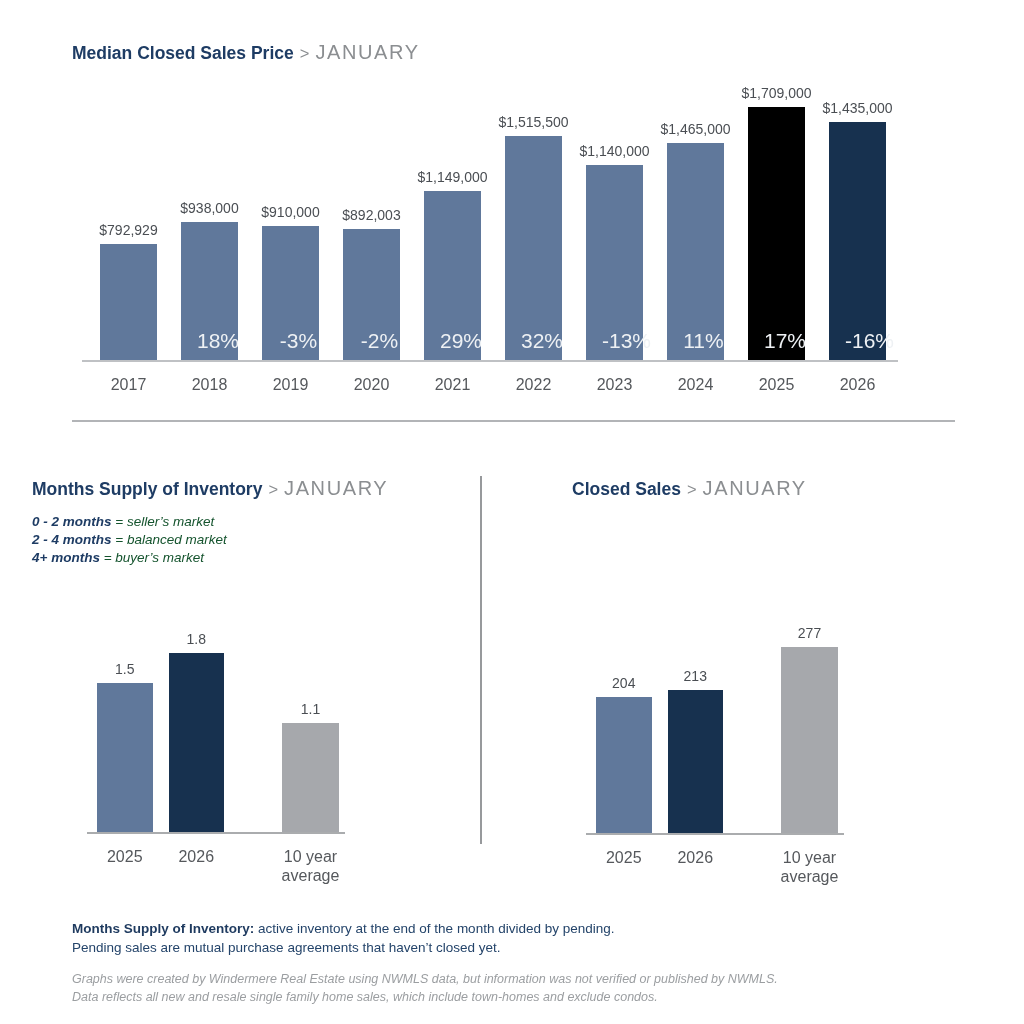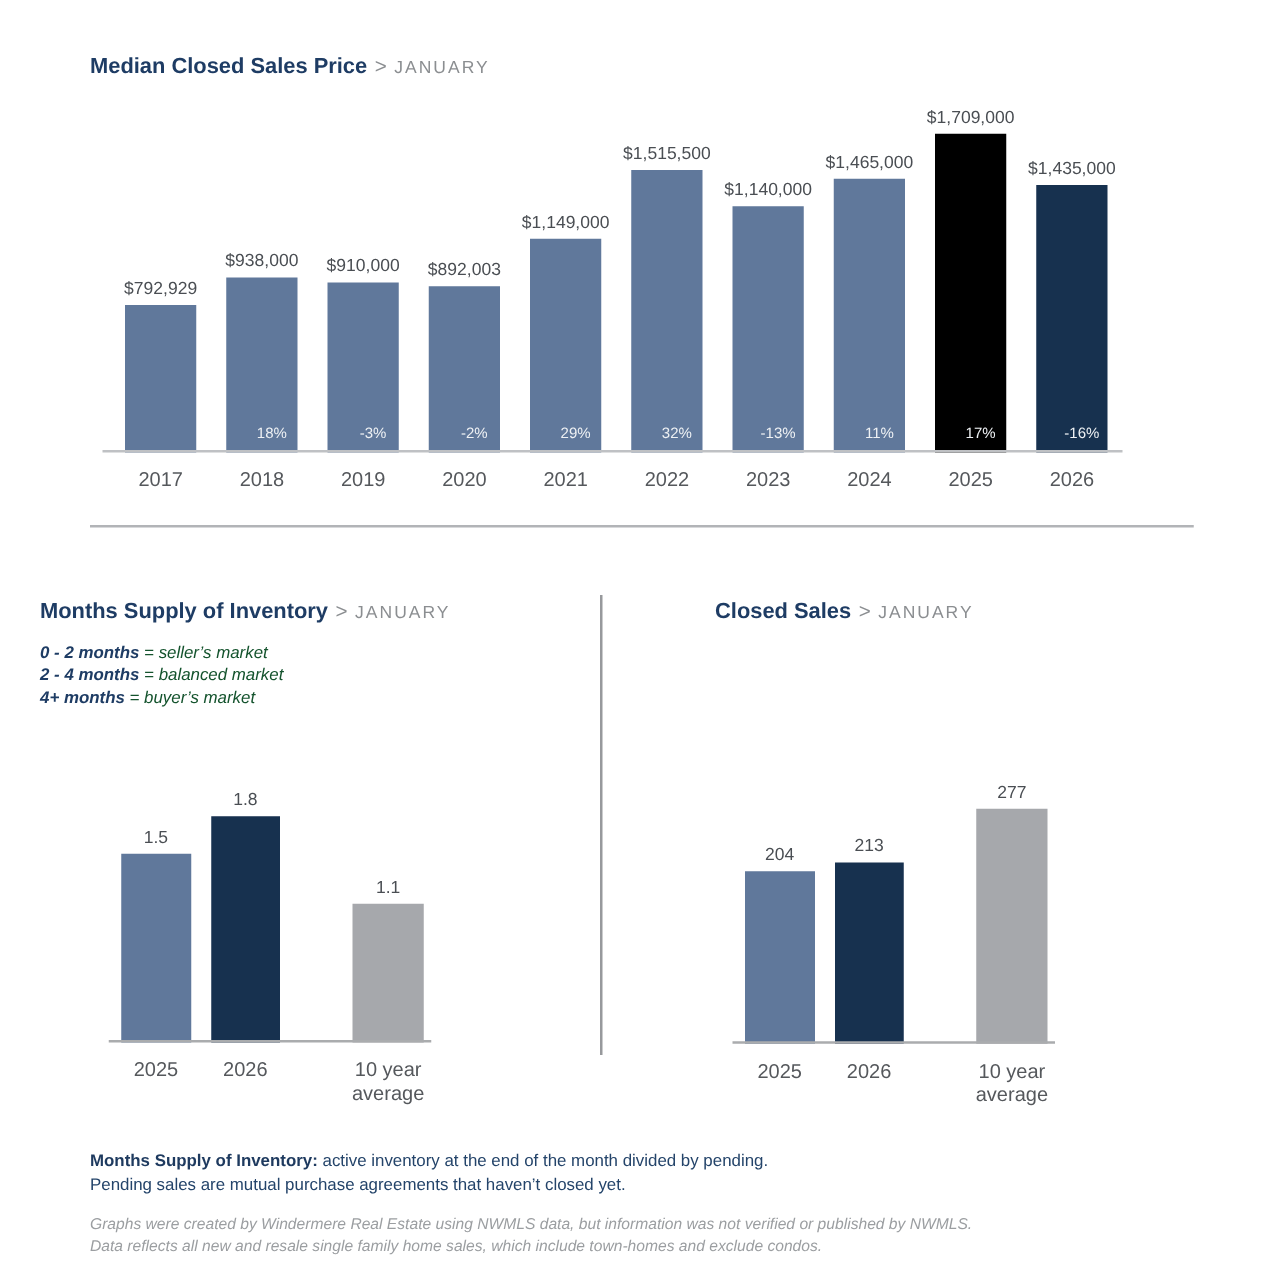--- a/index.html
+++ b/index.html
@@ -15,7 +15,7 @@
   .sec-title { margin: 0; font-size: 17.5px; line-height: 24px; white-space: nowrap; }
   .sec-title .t-main { color: #1e3c64; font-weight: bold; }
   .sec-title .t-sep  { color: #8b8e91; font-weight: 400; font-size: 16.5px; padding: 0 6px; }
-  .sec-title .t-month{ color: #8b8e91; font-weight: 400; font-size: 14px; letter-spacing: 1.6px; }
+  .sec-title .t-month{ color: #8b8e91; font-weight: 400; font-size: 20px; letter-spacing: 1.6px; }
 
   
   .chart { position: relative; }

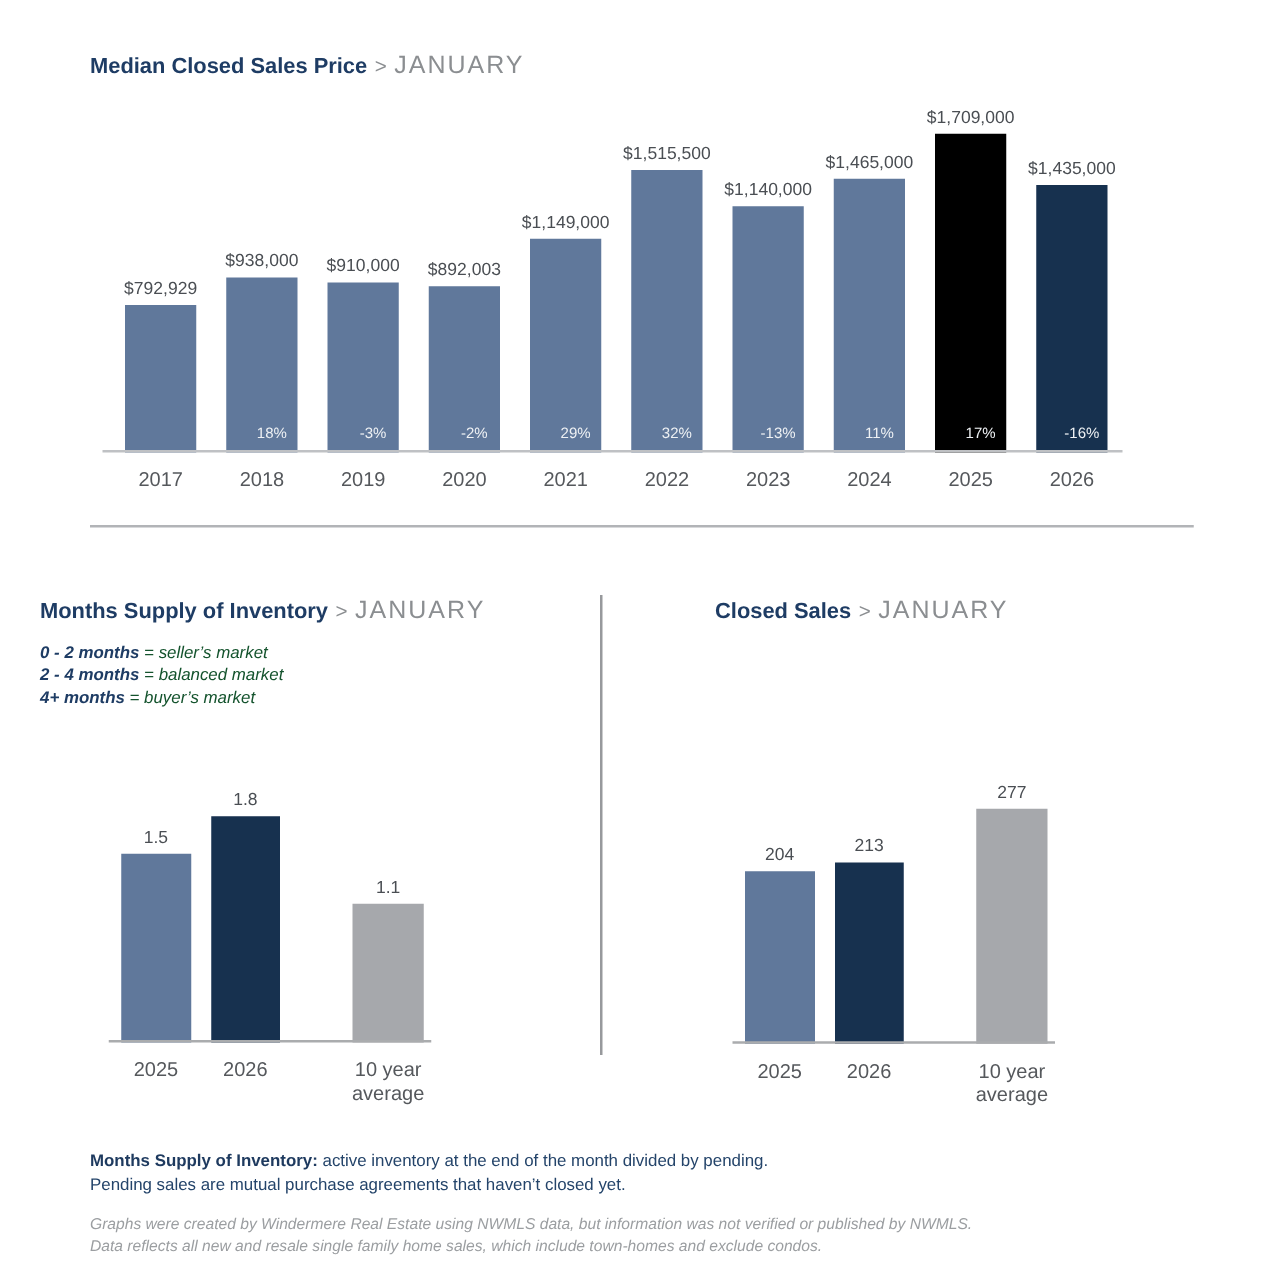--- a/index.html
+++ b/index.html
@@ -25,7 +25,7 @@
   .bar-value { font-size: 14px; color: #4a4e53; margin-bottom: 6px; white-space: nowrap; }
   .bar-pct {
     position: absolute; left: 16px; right: 0; bottom: 9px;
-    text-align: center; color: #eef1f4; font-size: 12px;
+    text-align: center; color: #eef1f4; font-size: 21px;
   }
   .bar-cat {
     font-size: 16px; color: #55585c; text-align: center;

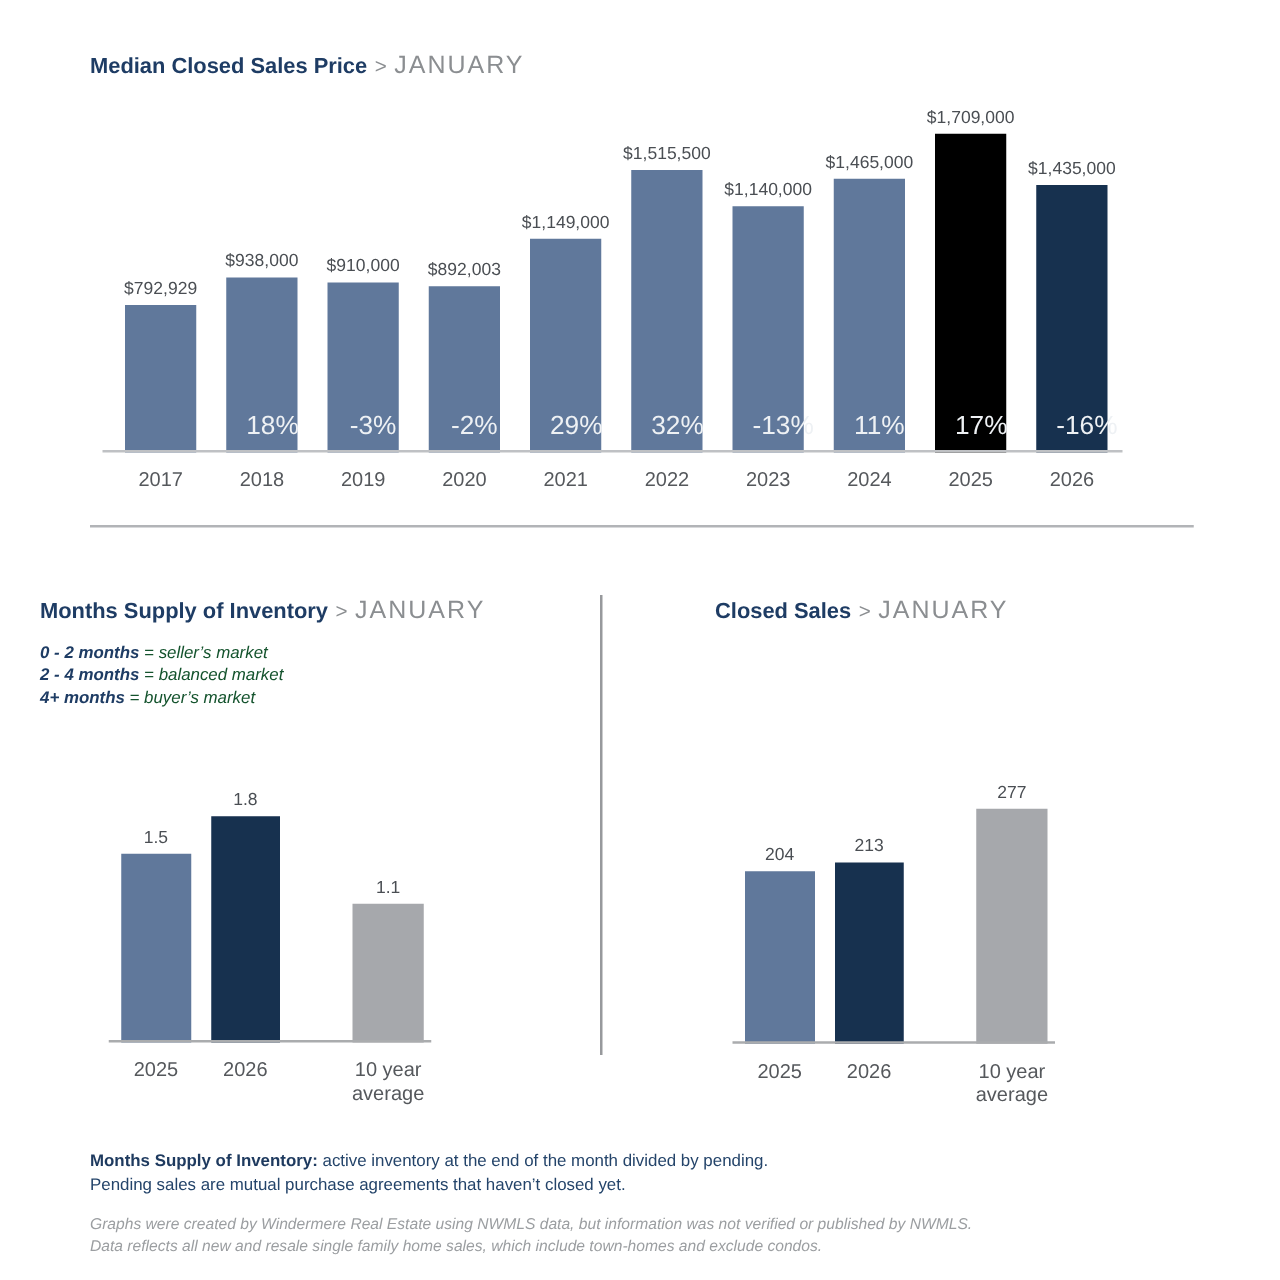--- a/index.html
+++ b/index.html
@@ -145,7 +145,7 @@
           </div>
           <div class="bar-group">
             <div class="bar-value">$1,435,000</div>
-            <div class="bar" style="height: 214px; background: rgb(23, 49, 79);">
+            <div class="bar" style="height: 240px; background: rgb(23, 49, 79);">
               <span class="bar-pct">-16%</span>
             </div>
             <div class="bar-cat">2026</div>

